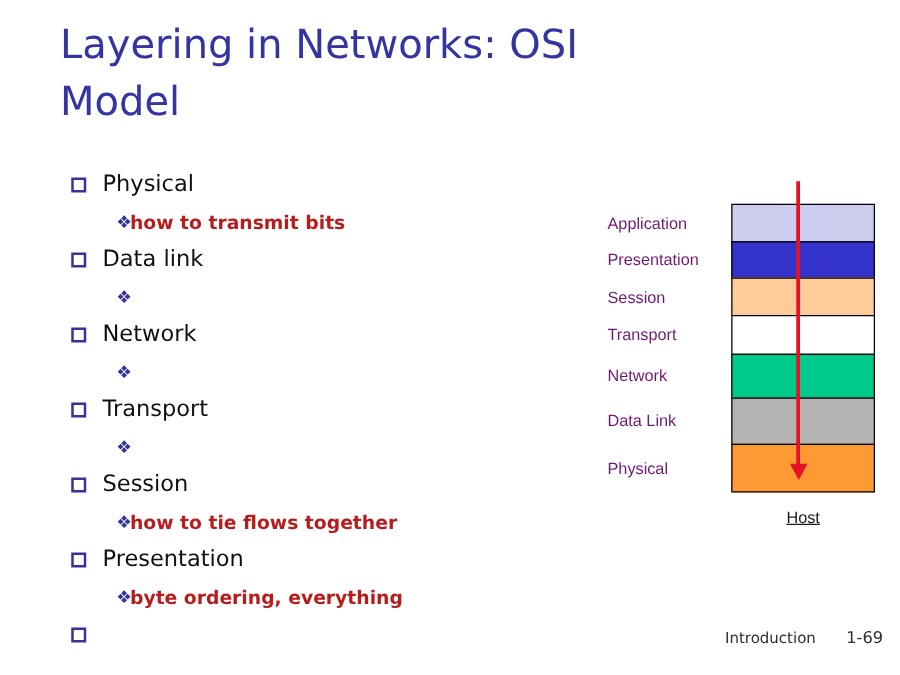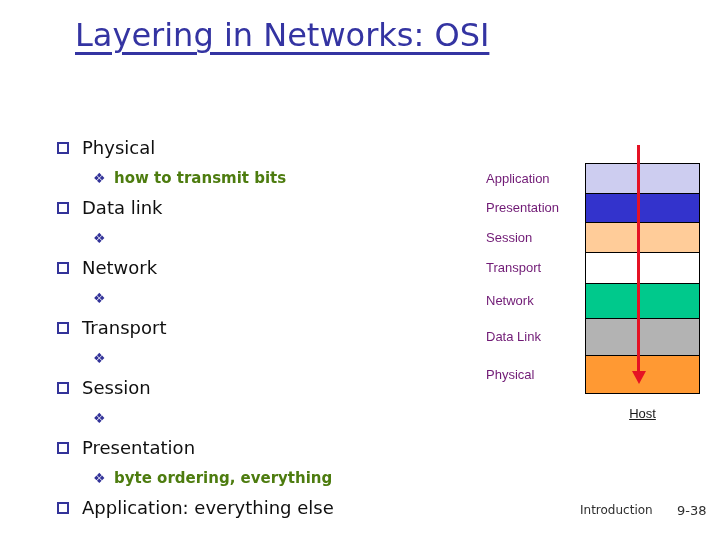--- a/index.html
+++ b/index.html
@@ -18,10 +18,8 @@
     display:block;
   }
   .title .tline span{
-    text-decoration:underline;
     text-decoration-thickness:3px;
     text-underline-offset:6px;
-    margin-left:27px;
   }
   
   .row{position:absolute;left:0;width:480px;height:30px;}

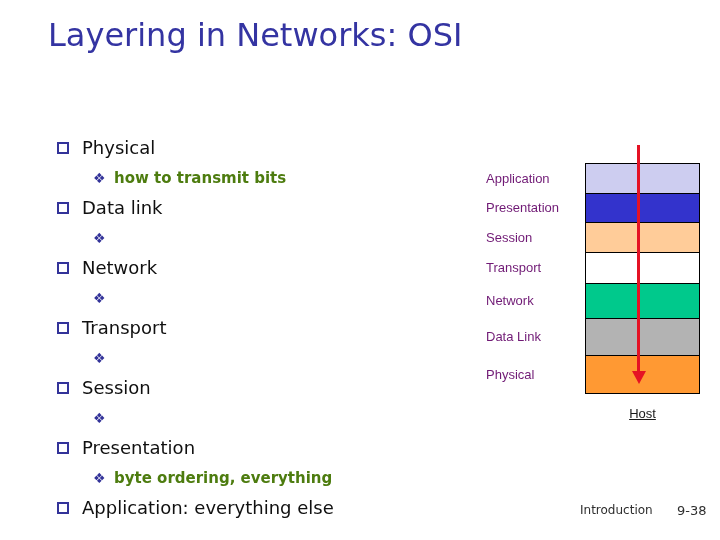--- a/index.html
+++ b/index.html
@@ -81,6 +81,7 @@
 
 <div class="title">
   <span class="tline"><span>Layering in Networks: OSI</span></span>
+  <span class="tline"><span>Model</span></span>
 </div>
 
 <div>

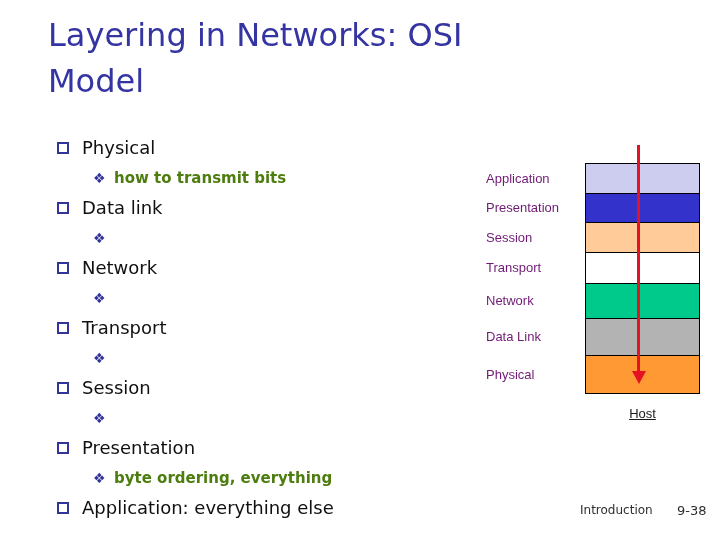--- a/index.html
+++ b/index.html
@@ -36,8 +36,8 @@
     font-size:14px;color:#333399;
   }
   .stxt{
-    position:absolute;left:114px;top:0;line-height:30px;
-    font-size:15px;font-weight:bold;color:#4d7c0f;white-space:nowrap;
+    position:absolute;left:104px;top:0;line-height:30px;
+    font-size:15px;font-weight:bold;color:#b91c1c;white-space:nowrap;
   }
   
   .lbox{

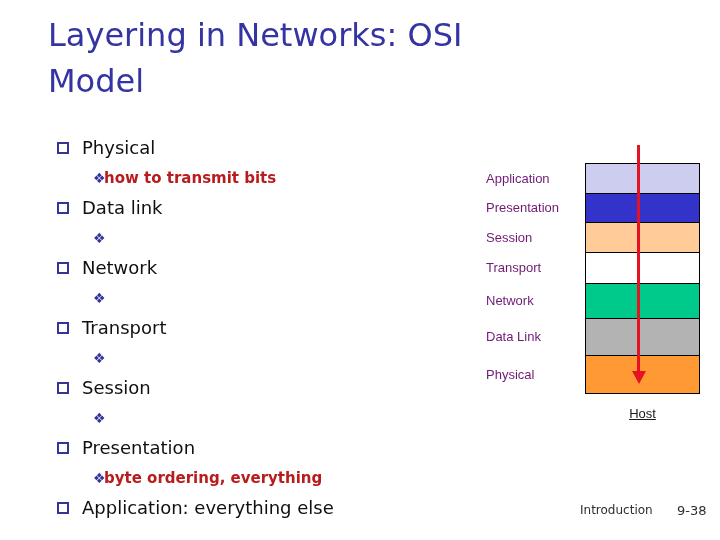--- a/index.html
+++ b/index.html
@@ -125,6 +125,7 @@
   </div>
   <div class="row" style="top:403px">
     <span class="dia">❖</span>
+    <span class="stxt">how to tie flows together</span>
   </div>
 
   <div class="row" style="top:433px">

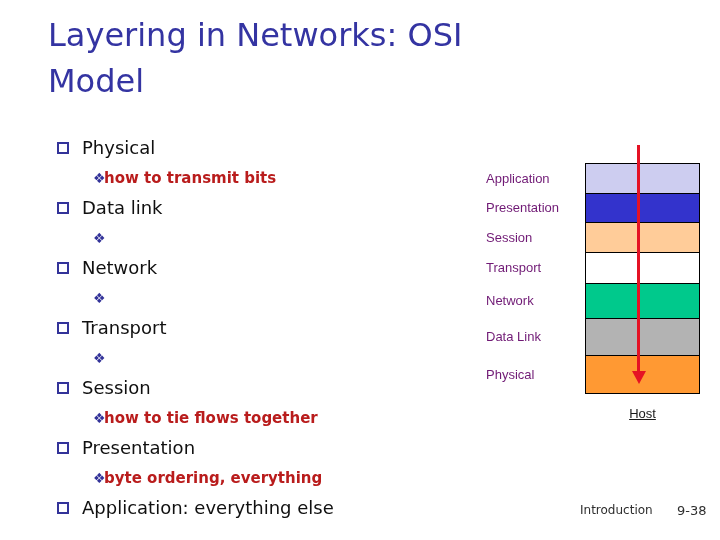--- a/index.html
+++ b/index.html
@@ -139,7 +139,6 @@
 
   <div class="row" style="top:493px">
     <span class="sq"></span>
-    <span class="mtxt">Application: everything else</span>
   </div>
 
 </div>

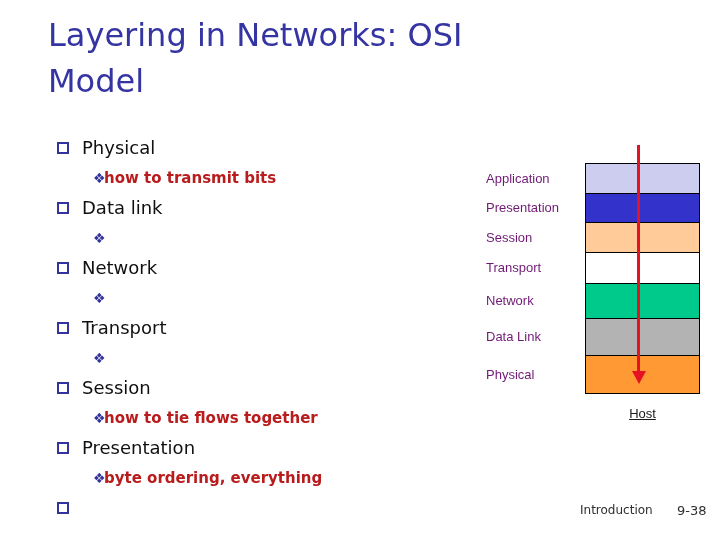--- a/index.html
+++ b/index.html
@@ -168,6 +168,6 @@
 </div>
 
 <div class="footer-section">Introduction</div>
-<div class="footer-page">9-38</div>
+<div class="footer-page">1-69</div>
 
 </body></html>

